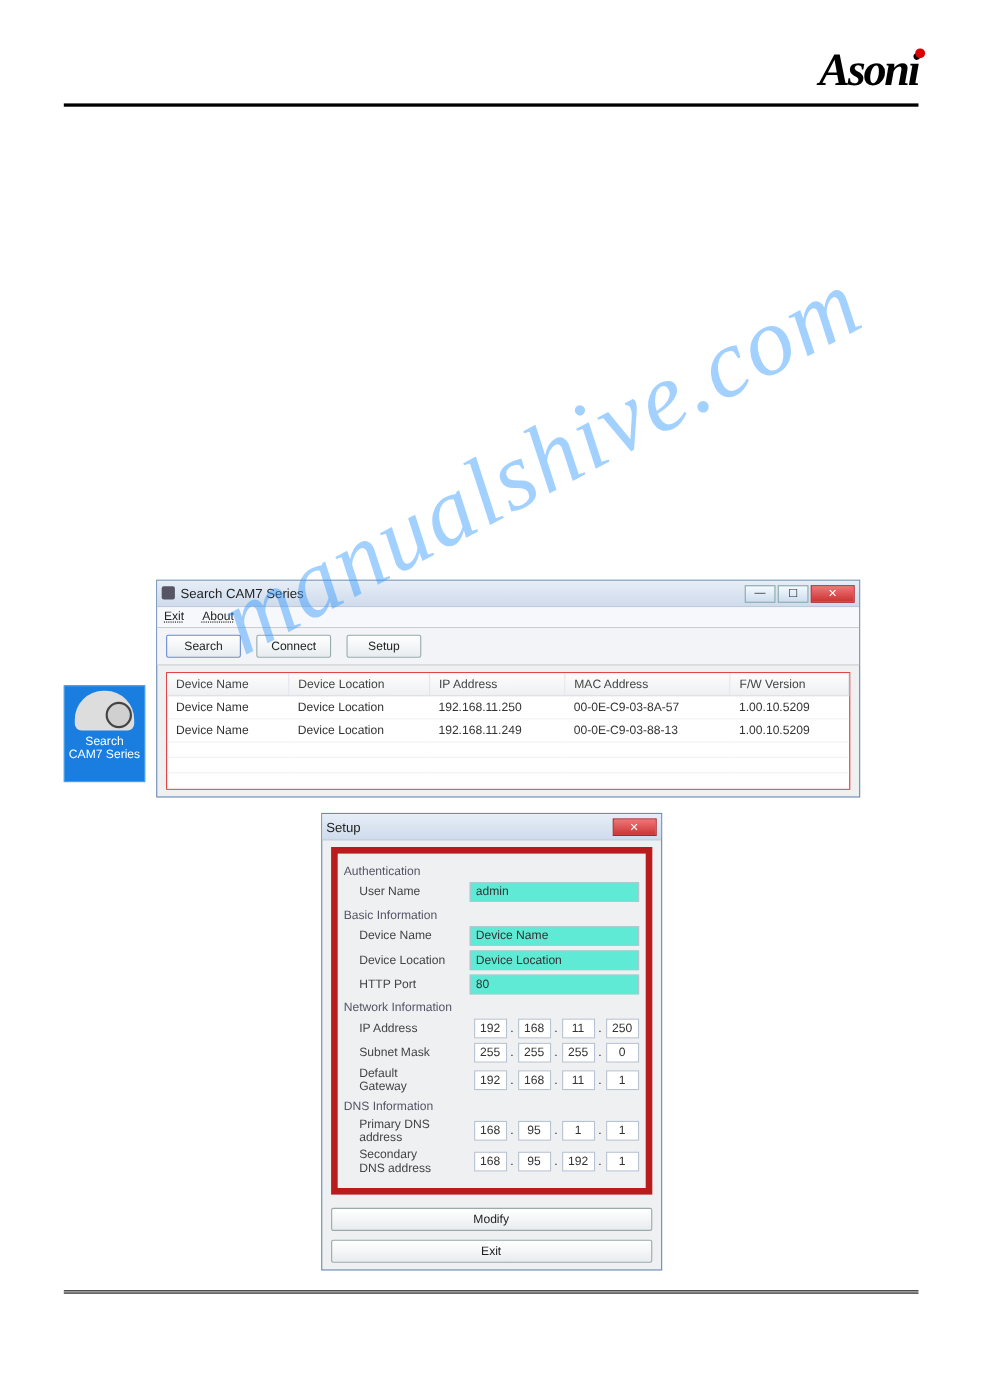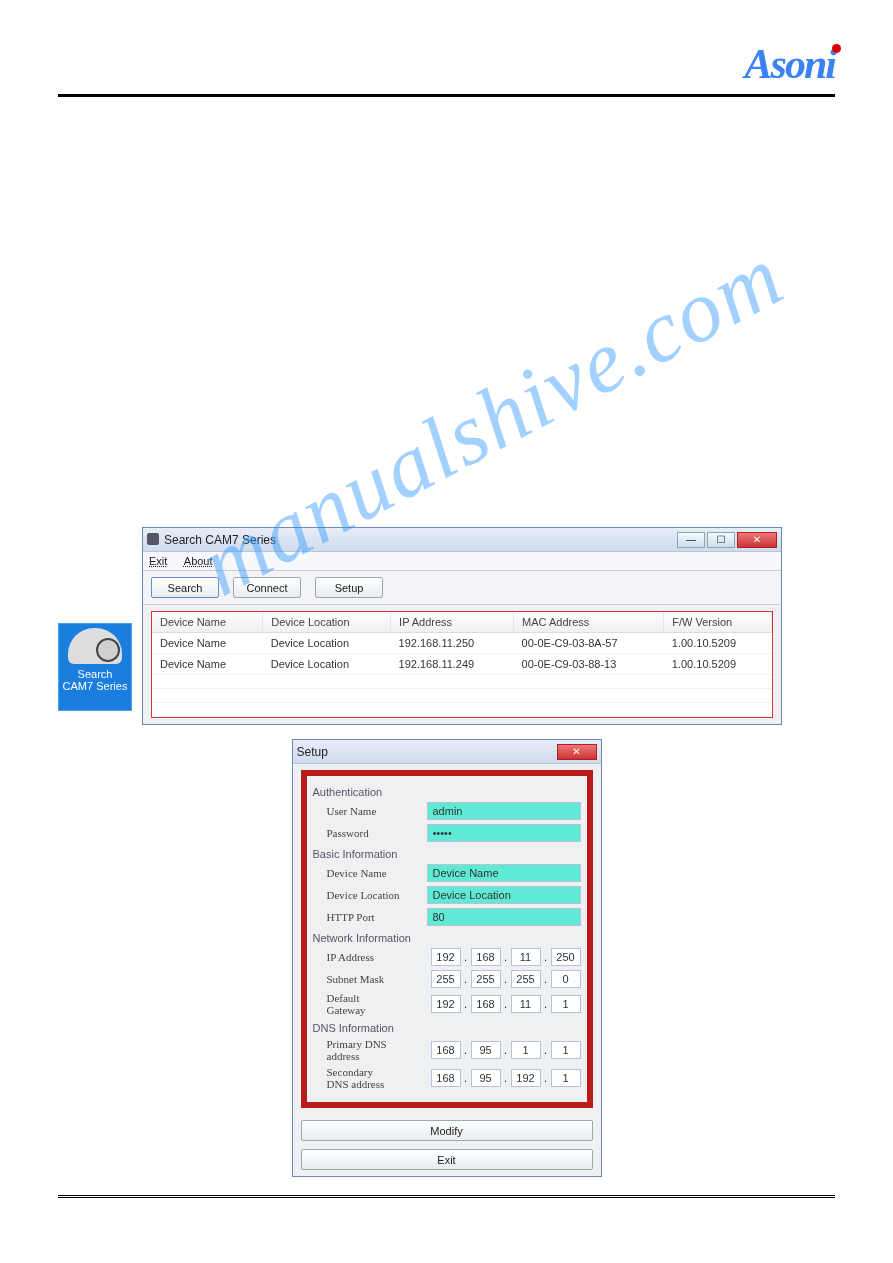--- a/index.html
+++ b/index.html
@@ -6,7 +6,7 @@
   body { width: 893px; height: 1263px; background: #fff; font-family: Arial, sans-serif; position: relative; overflow: hidden; }
   .page { padding: 40px 58px 30px; position: relative; }
   .logo-row { display: flex; justify-content: flex-end; align-items: center; }
-  .logo { font-family: 'Times New Roman', serif; font-size: 42px; font-weight: bold; font-style: italic; color: #3b82f6; letter-spacing: -2px; position: relative; }
+  .logo { font-family: 'Times New Roman', serif; font-size: 42px; font-weight: bold; font-style: italic; color: #000000; letter-spacing: -2px; position: relative; }
   .logo .dot { position: absolute; top: 4px; right: -6px; width: 9px; height: 9px; background: #d00; border-radius: 50%; }
   .brand-hr { border: 0; border-top: 3px solid #000; margin-top: 6px; }
   .bottom-hr { border: 0; border-top: 3px double #000; margin-top: 18px; }

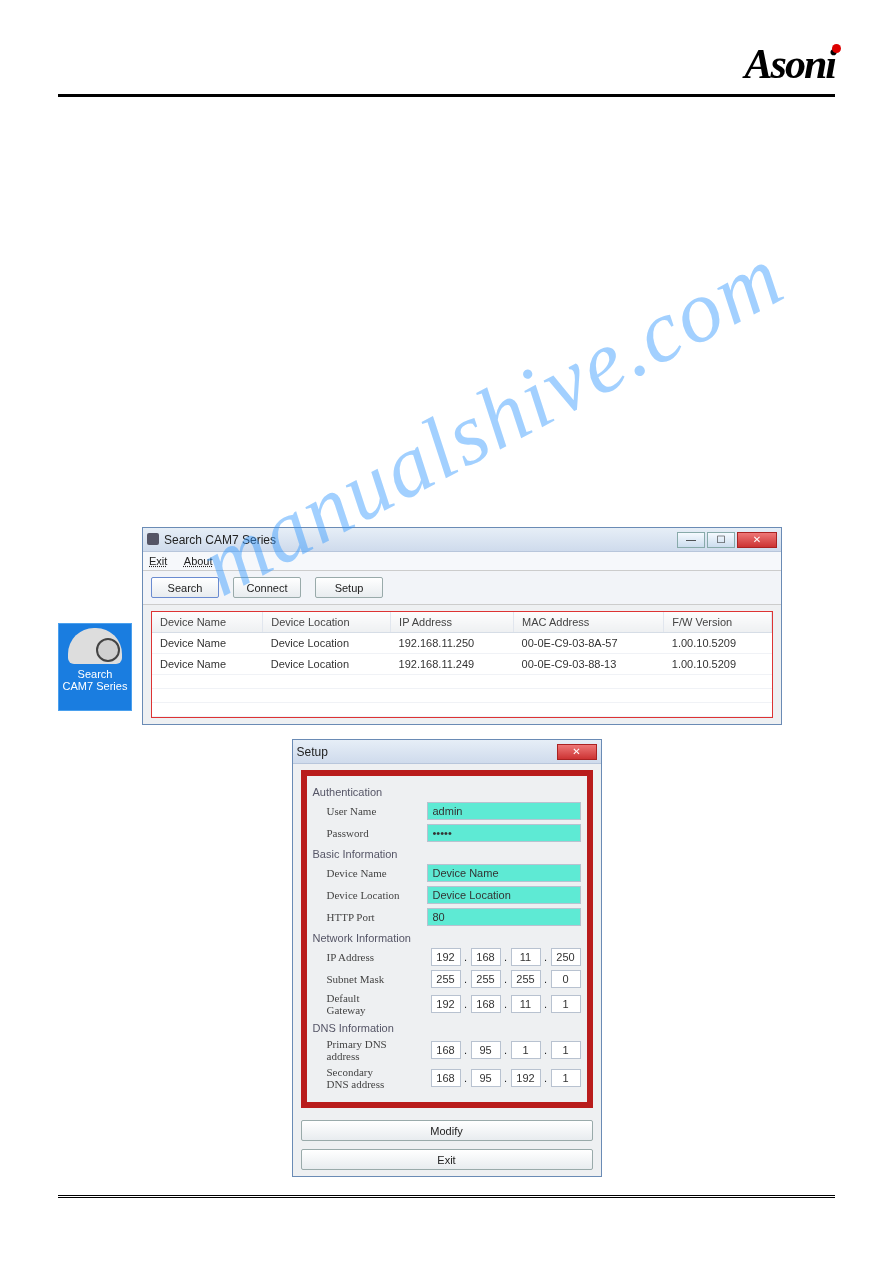--- a/index.html
+++ b/index.html
@@ -39,7 +39,7 @@
   .group{margin-top:6px;}
   .gtitle{color:#556;margin-bottom:4px;}
   .frow{display:flex;align-items:center;margin:4px 0 4px 14px;}
-  .flabel{width:110px;color:#444;font-family:Liberation Serif, serif;}
+  .flabel{width:110px;color:#444;}
   .finput{flex:1;height:18px;border:1px solid #b8c2d0;background:#5eead4;padding:1px 5px;font-size:11px;color:#333;}
   .ipgroup{display:flex;gap:0;align-items:center;padding-left:33px;}
   .ipseg{width:30px;height:18px;border:1px solid #b8c2d0;background:#fff;text-align:center;font-size:11px;color:#333;}

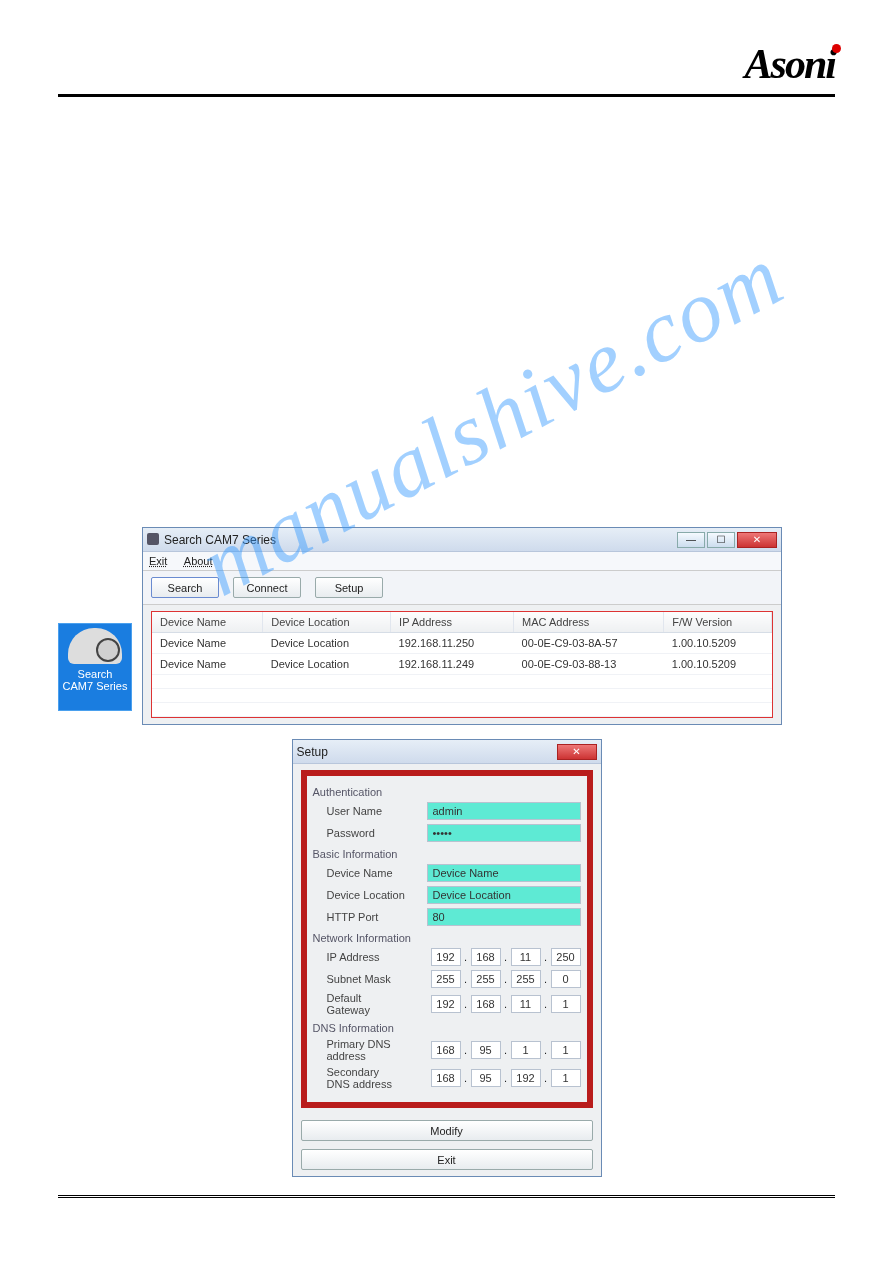--- a/index.html
+++ b/index.html
@@ -146,10 +146,6 @@
               <div class="flabel">User Name</div>
               <input class="finput" value="admin" style="">
             </div>
-          <div class="frow">
-              <div class="flabel">Password</div>
-              <input class="finput" value="•••••" style="">
-            </div>
         </div>
         <div class="group">
           <div class="gtitle">Basic Information</div>

